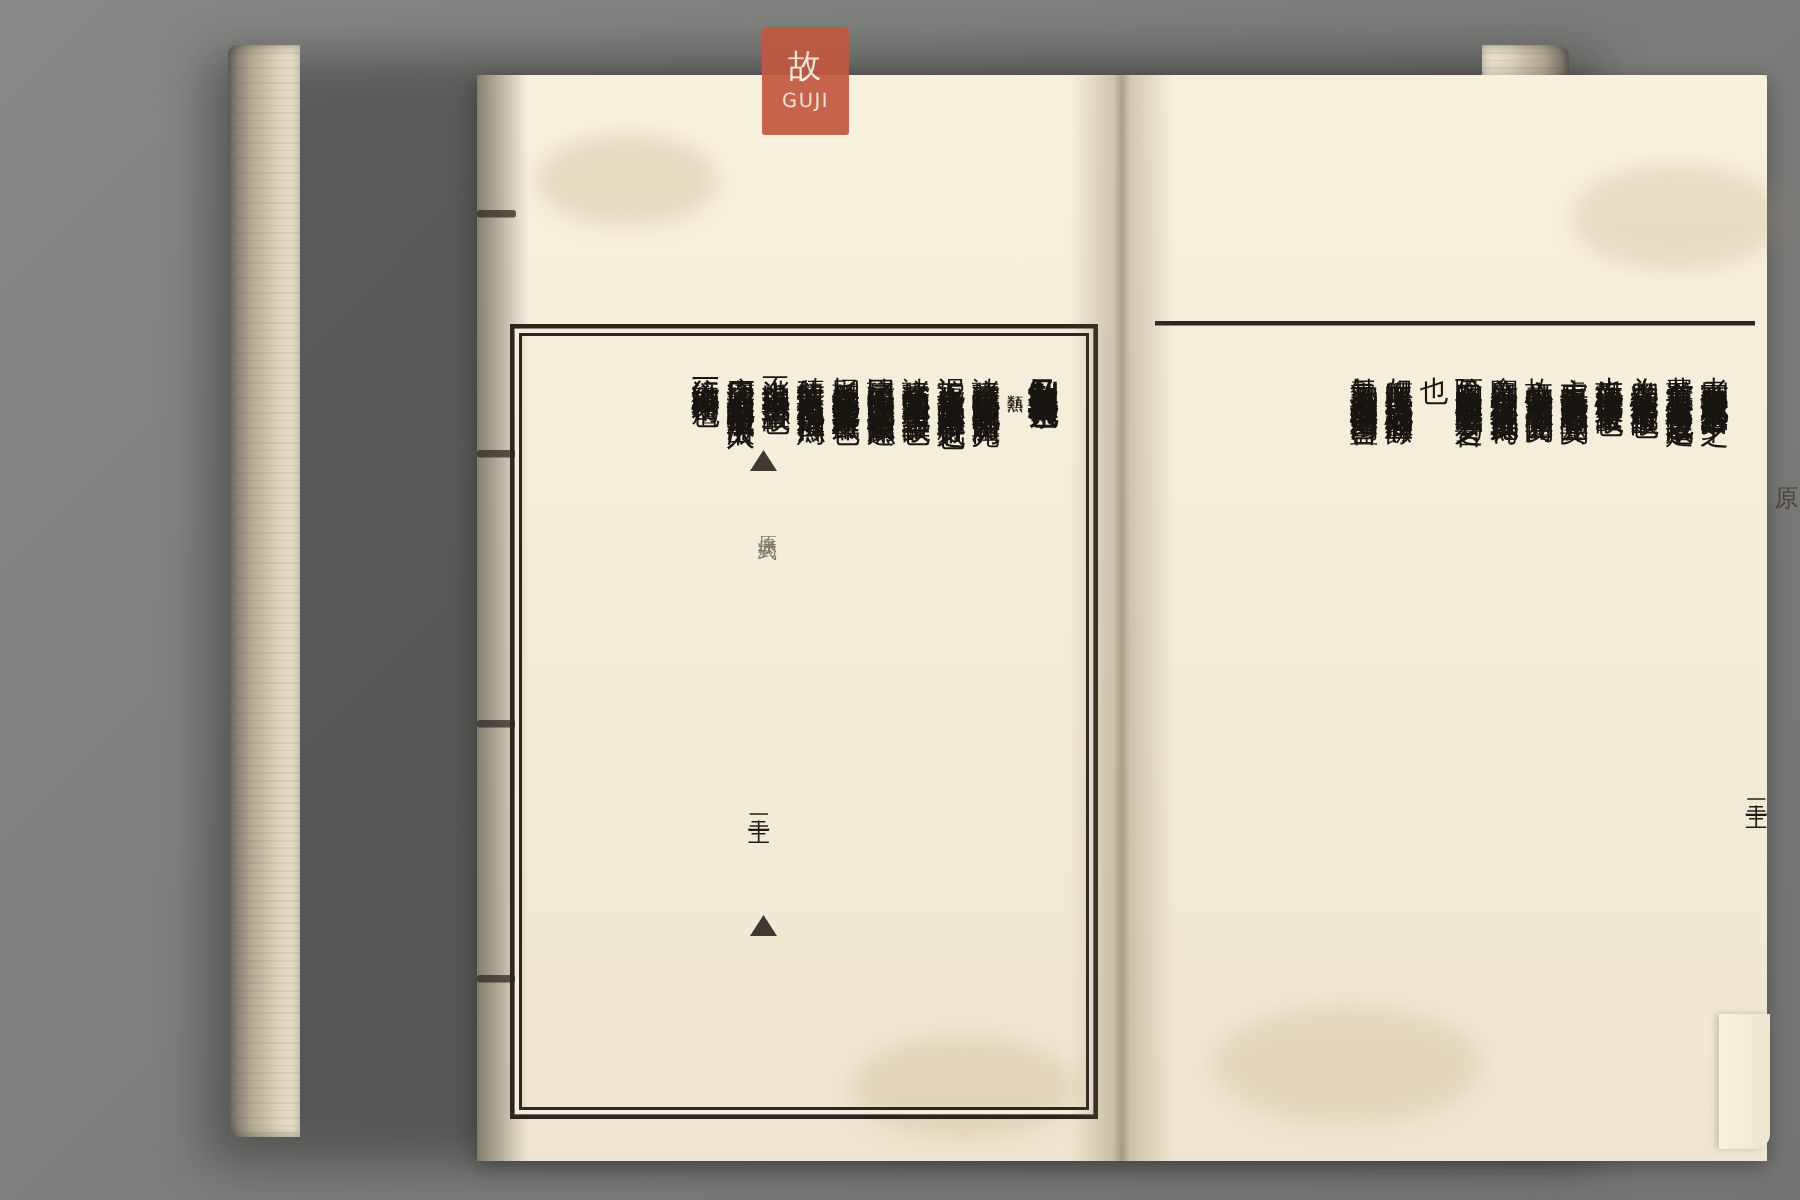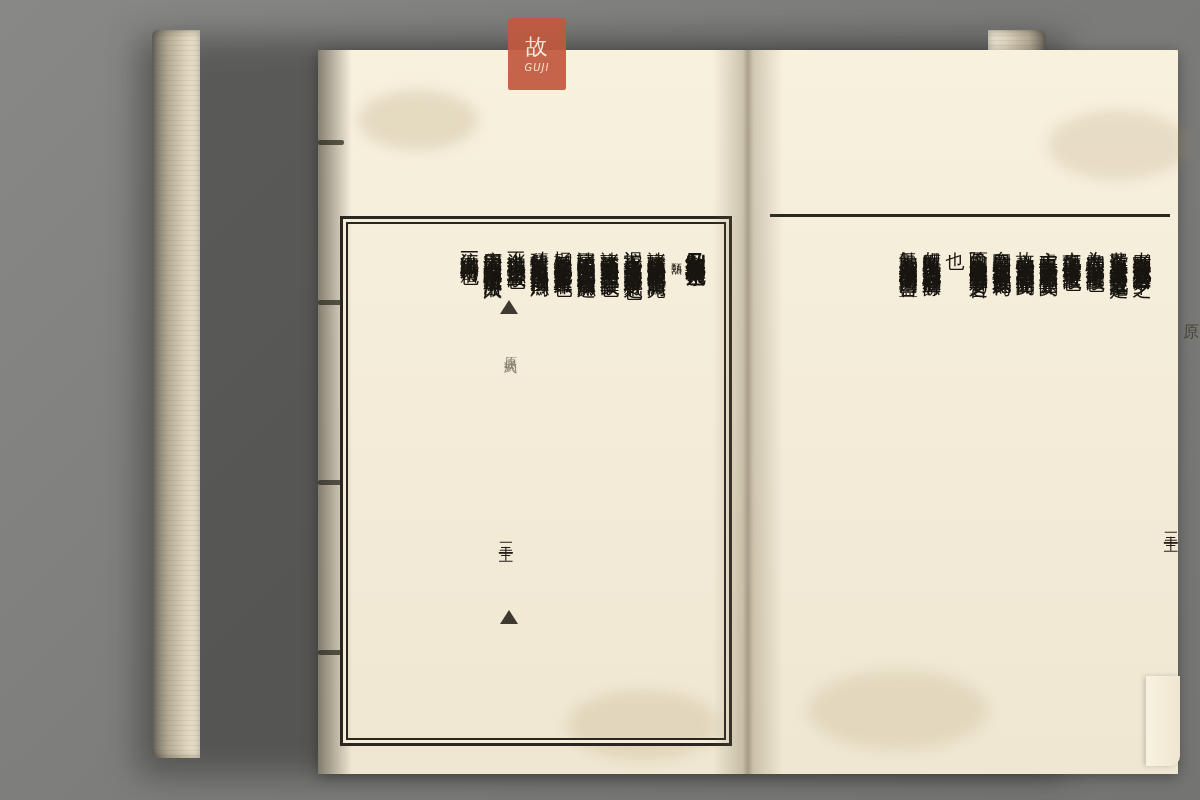--- a/index.html
+++ b/index.html
@@ -251,11 +251,10 @@
     border-radius: 2px;
   }
   .watermark .wm-sub {
-    font-size: 10px;
+    font-size: 13px;
     letter-spacing: 1px;
     margin-top: 5px;
     opacity: .9;
-    font-style: italic;
   }
 
   

